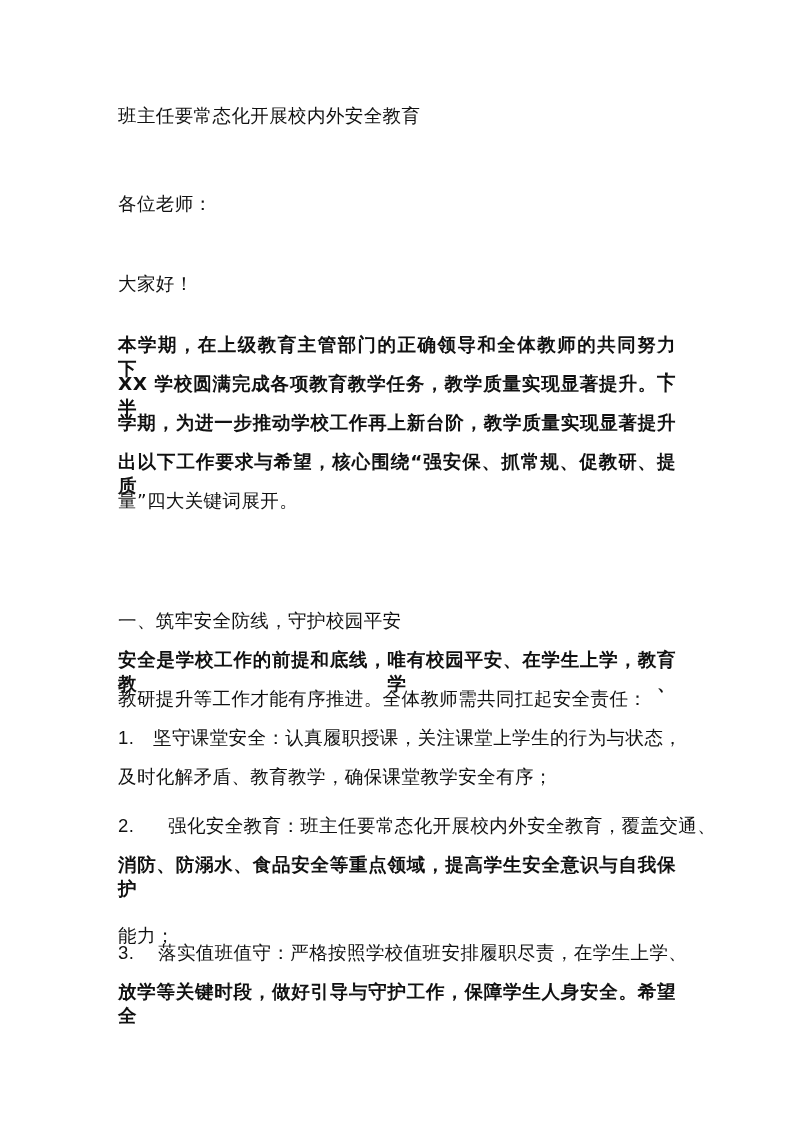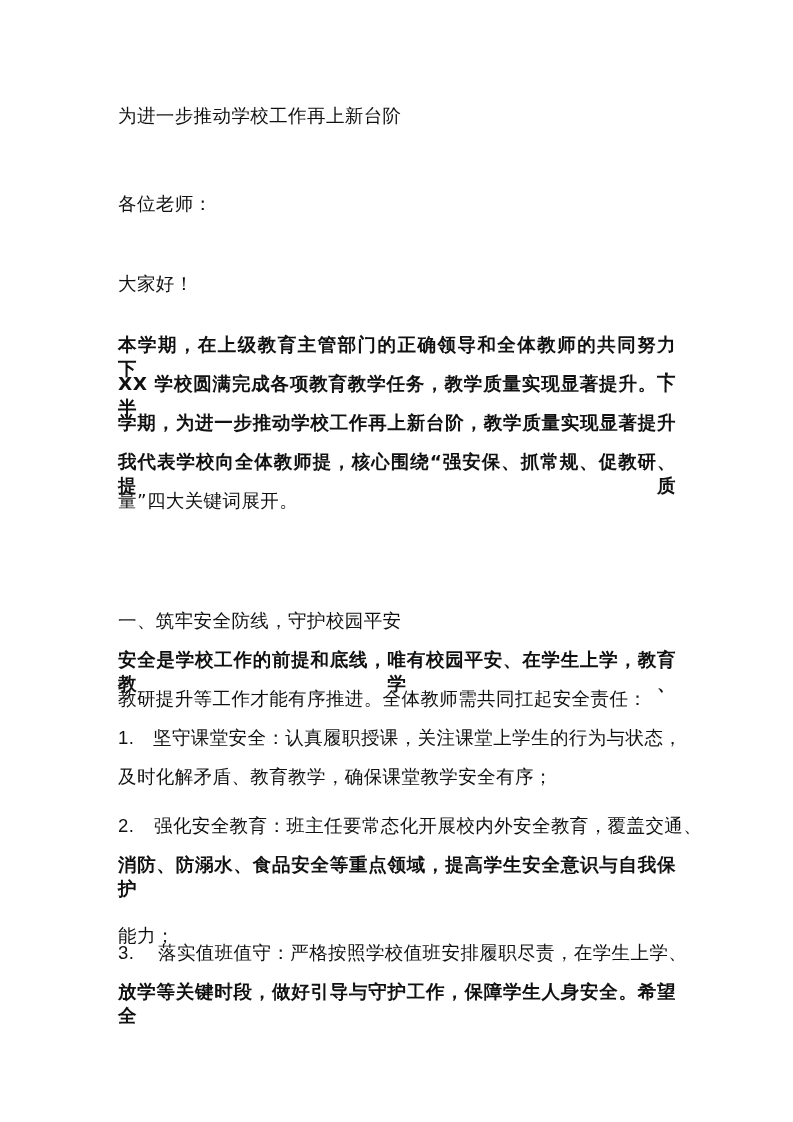--- a/index.html
+++ b/index.html
@@ -14,7 +14,7 @@
 <body>
 
 <div class="page">
-  <div class="line" style="top:104px">为进一步推动学校工作再上新台阶</div>
+  <div class="line" style="top:104px">班主任要常态化开展校内外安全教育</div>
   <div class="line" style="top:192px">各位老师：</div>
   <div class="line" style="top:272px">大家好！</div>
 

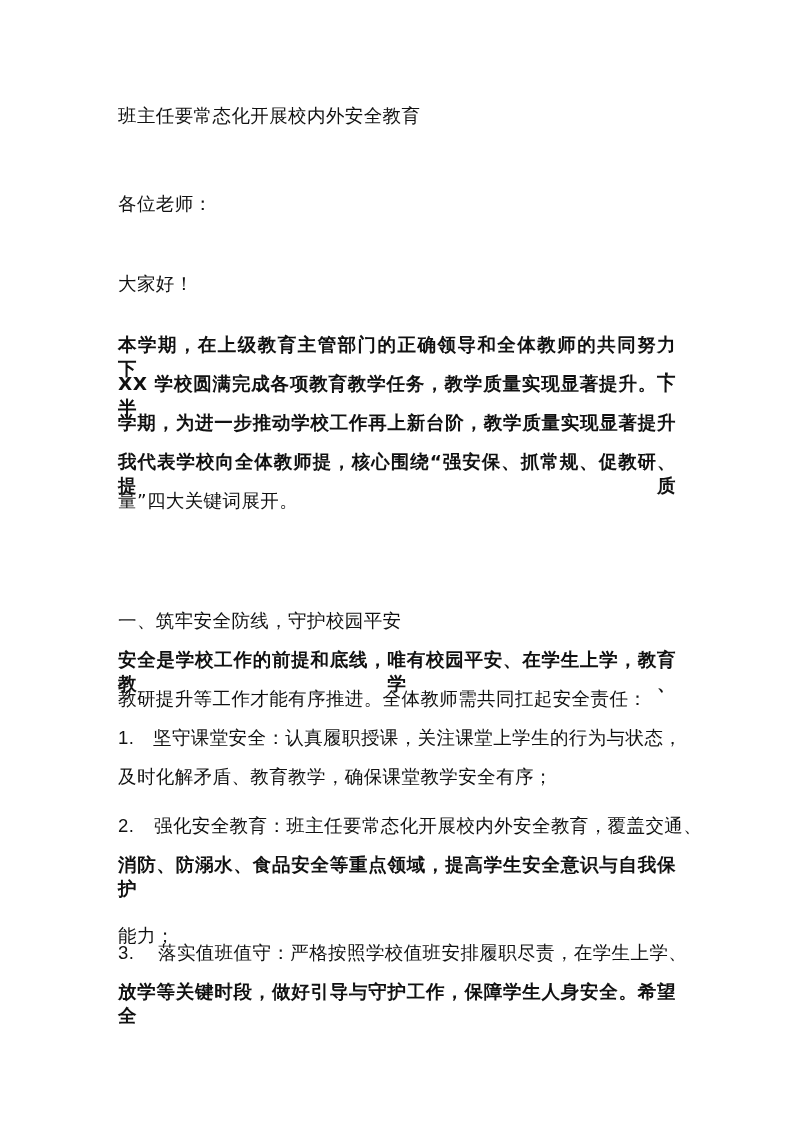--- a/index.html
+++ b/index.html
@@ -21,7 +21,7 @@
   <div class="line just" style="top:333px">本学期，在上级教育主管部门的正确领导和全体教师的共同努力下，</div>
   <div class="line just" style="top:372px">XX 学校圆满完成各项教育教学任务，教学质量实现显著提升。下半</div>
   <div class="line just" style="top:411px">学期，为进一步推动学校工作再上新台阶，教学质量实现显著提升</div>
-  <div class="line just" style="top:450px">我代表学校向全体教师提，核心围绕“强安保、抓常规、促教研、提质</div>
+  <div class="line just" style="top:450px">出以下工作要求与希望，核心围绕“强安保、抓常规、促教研、提质</div>
   <div class="line" style="top:489px">量”四大关键词展开。</div>
 
   <div class="line" style="top:609px">一、筑牢安全防线，守护校园平安</div>

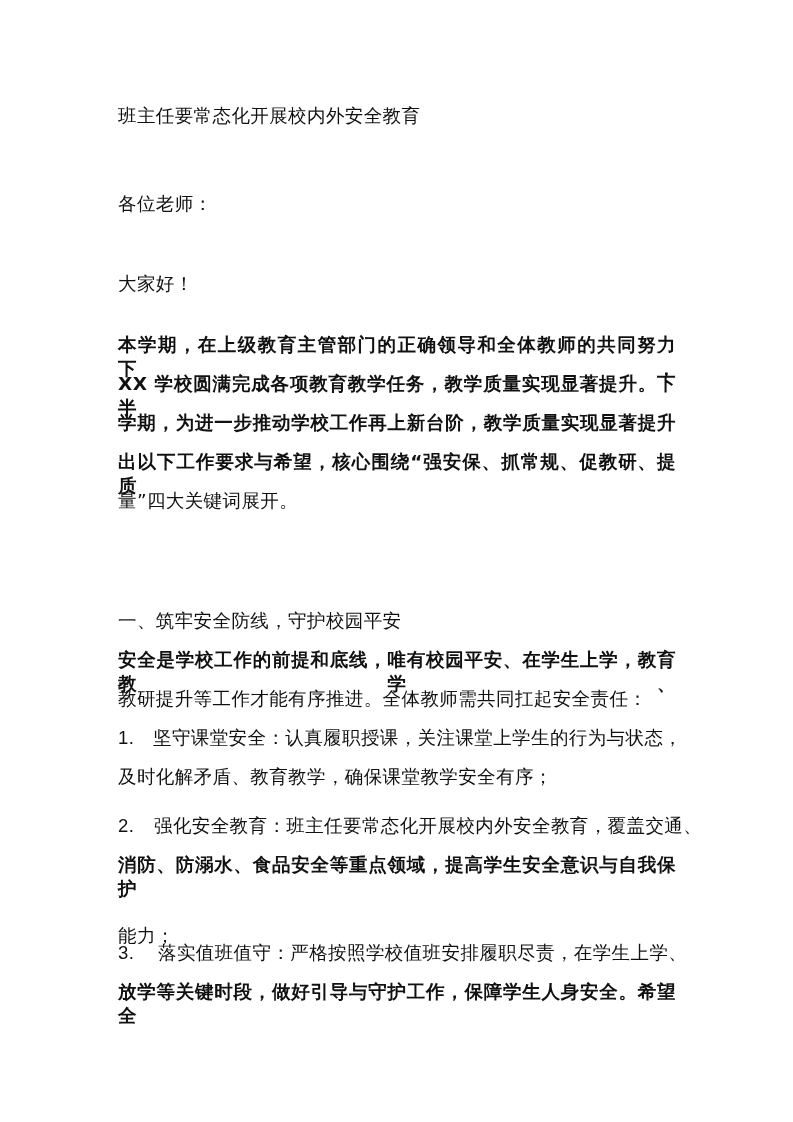--- a/index.html
+++ b/index.html
@@ -34,7 +34,7 @@
   <div class="line" style="top:765px">及时化解矛盾、教育教学，确保课堂教学安全有序；</div>
 
   <div class="line" style="top:814px">
-    <span class="num">2.</span><span style="margin-left:8px">强化安全教育：班主任要常态化开展校内外安全教育，覆盖交通、</span>
+    <span class="num">2.</span><span style="margin-left:22px">强化安全教育：班主任要常态化开展校内外安全教育，覆盖交通、</span>
   </div>
   <div class="line just" style="top:853px">消防、防溺水、食品安全等重点领域，提高学生安全意识与自我保护</div>
   <div class="line" style="top:924px">能力；</div>

